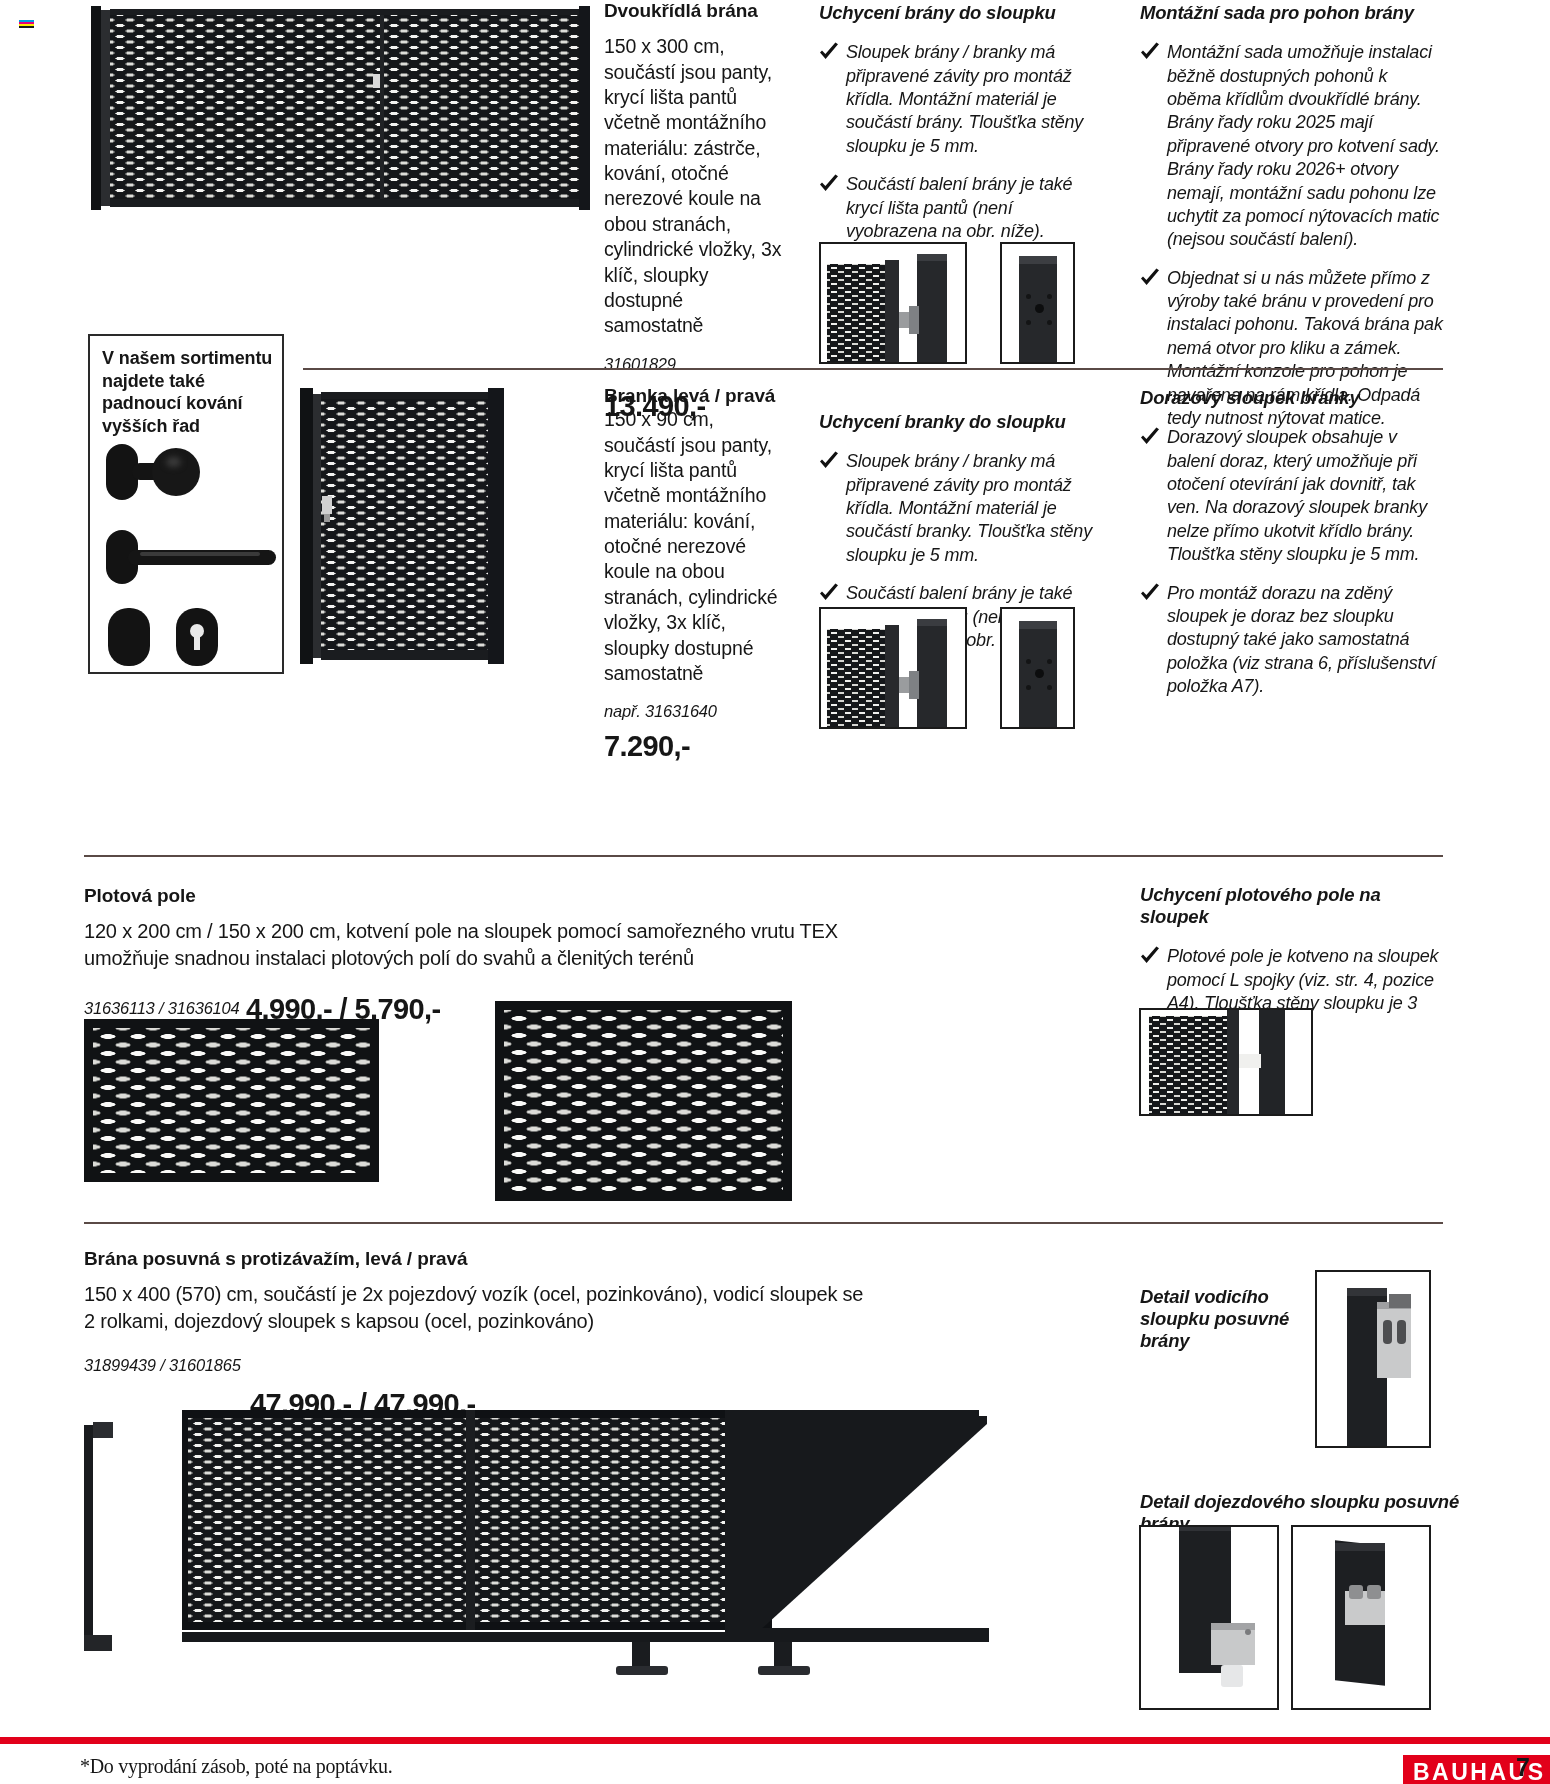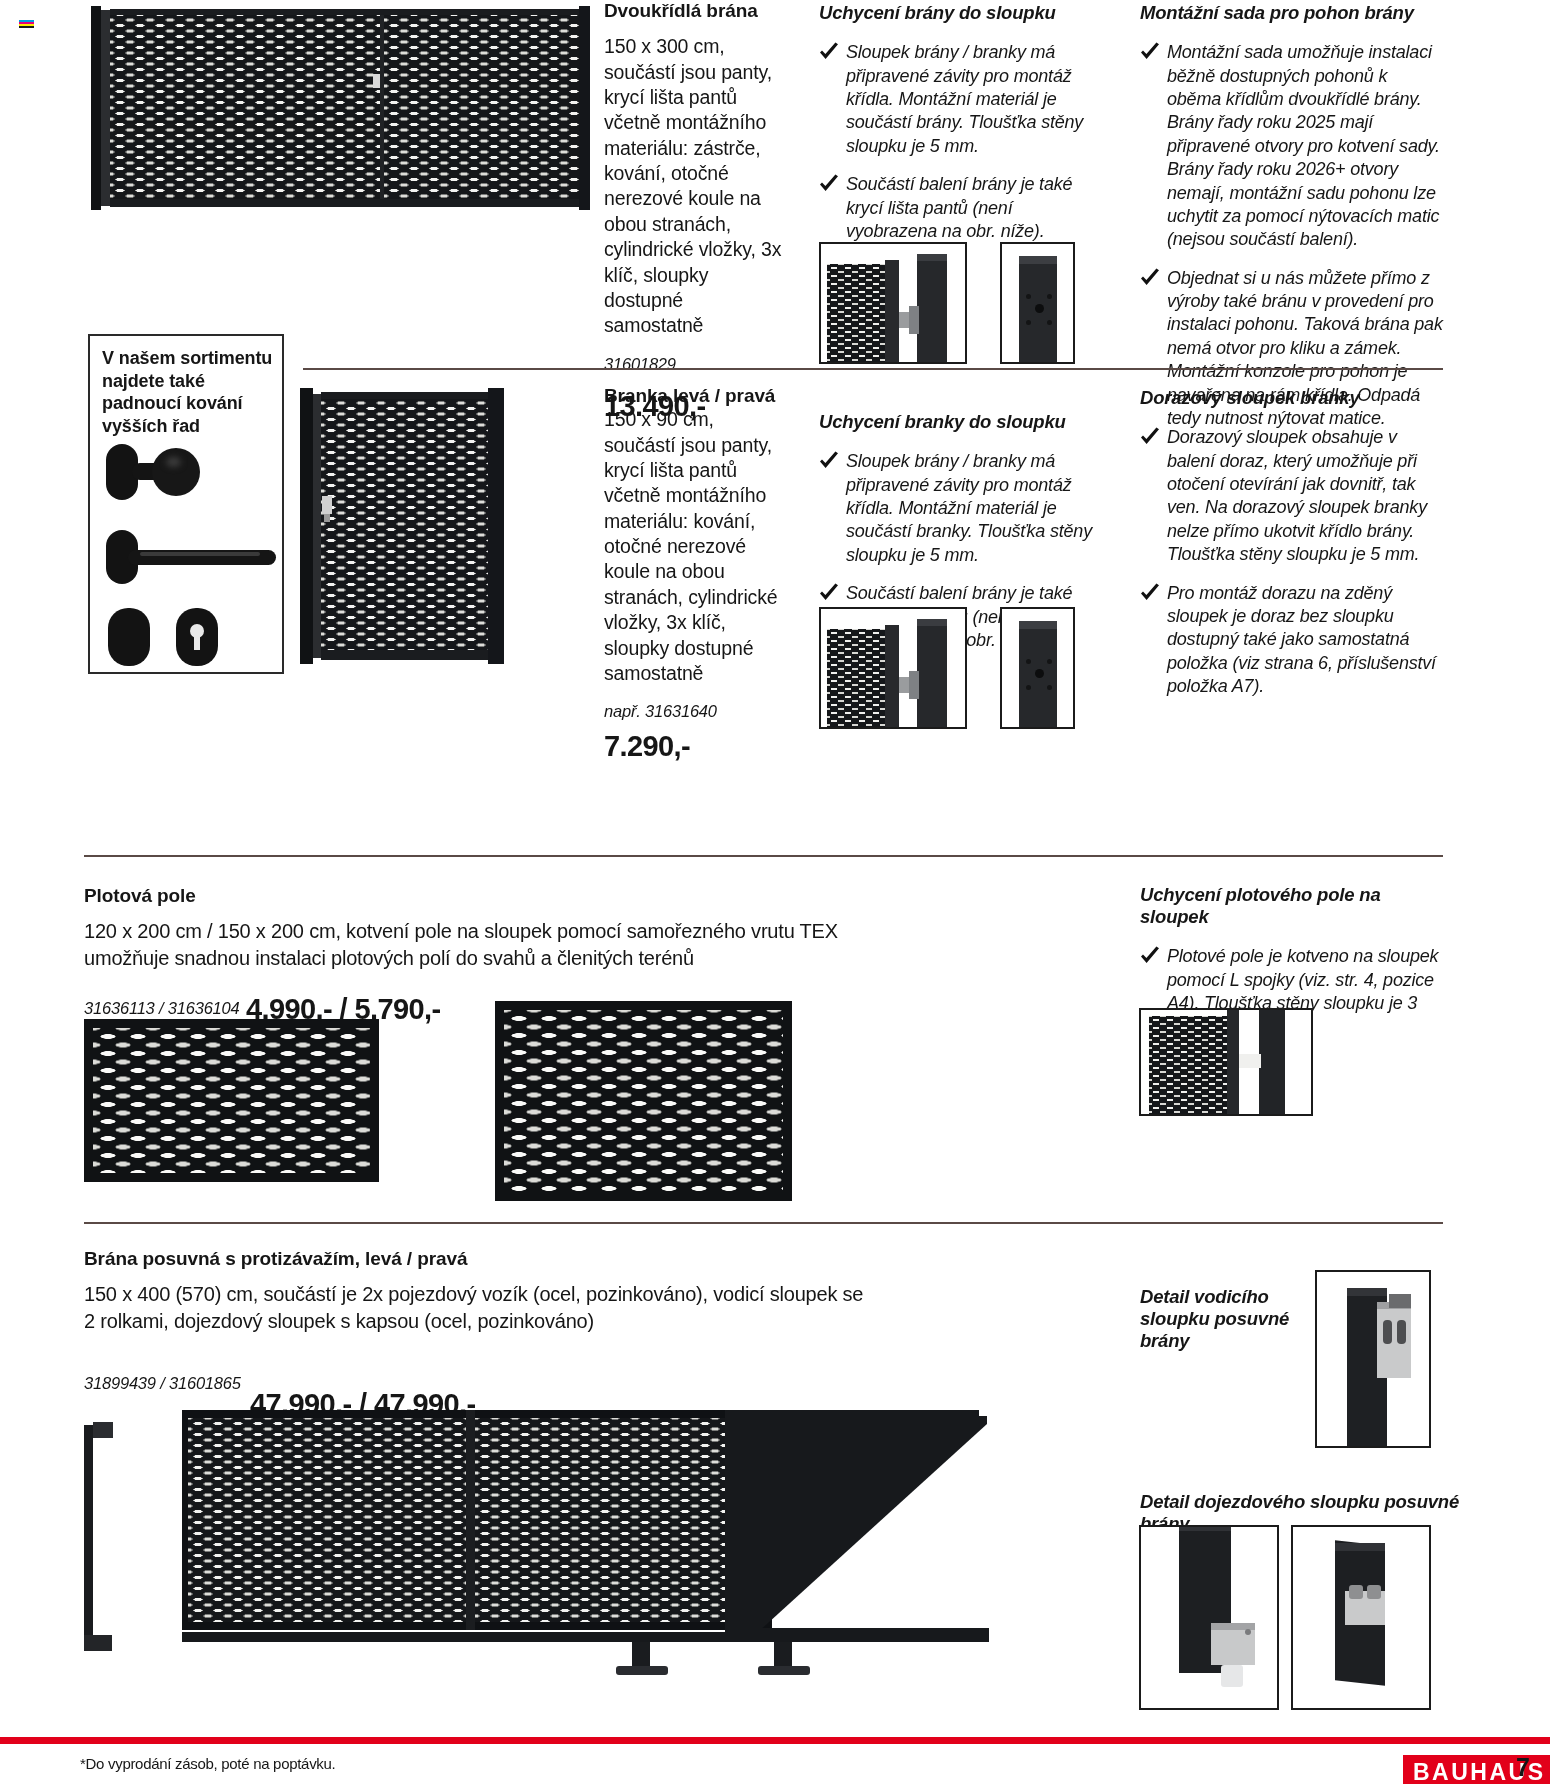--- a/index.html
+++ b/index.html
@@ -318,7 +318,7 @@
     <div class="h-bold">Brána posuvná s protizávažím, levá / pravá</div>
     <div style="margin-top:11px;font-size:20px;line-height:1.32;letter-spacing:-0.2px;width:790px;">150 x 400 (570) cm, součástí je 2x pojezdový vozík (ocel, pozinkováno), vodicí sloupek se 2 rolkami, dojezdový sloupek s kapsou (ocel, pozinkováno)</div>
     <div style="position:relative;margin-top:22px;height:40px;">
-      <div class="code" style="position:absolute;left:0;top:18px;">31899439 / 31601865</div>
+      <div class="code" style="position:absolute;left:0;top:0;">31899439 / 31601865</div>
       <div class="price" style="position:absolute;left:166px;top:0;margin-top:32px;">47.990,- / 47.990,-</div>
     </div>
   </div>

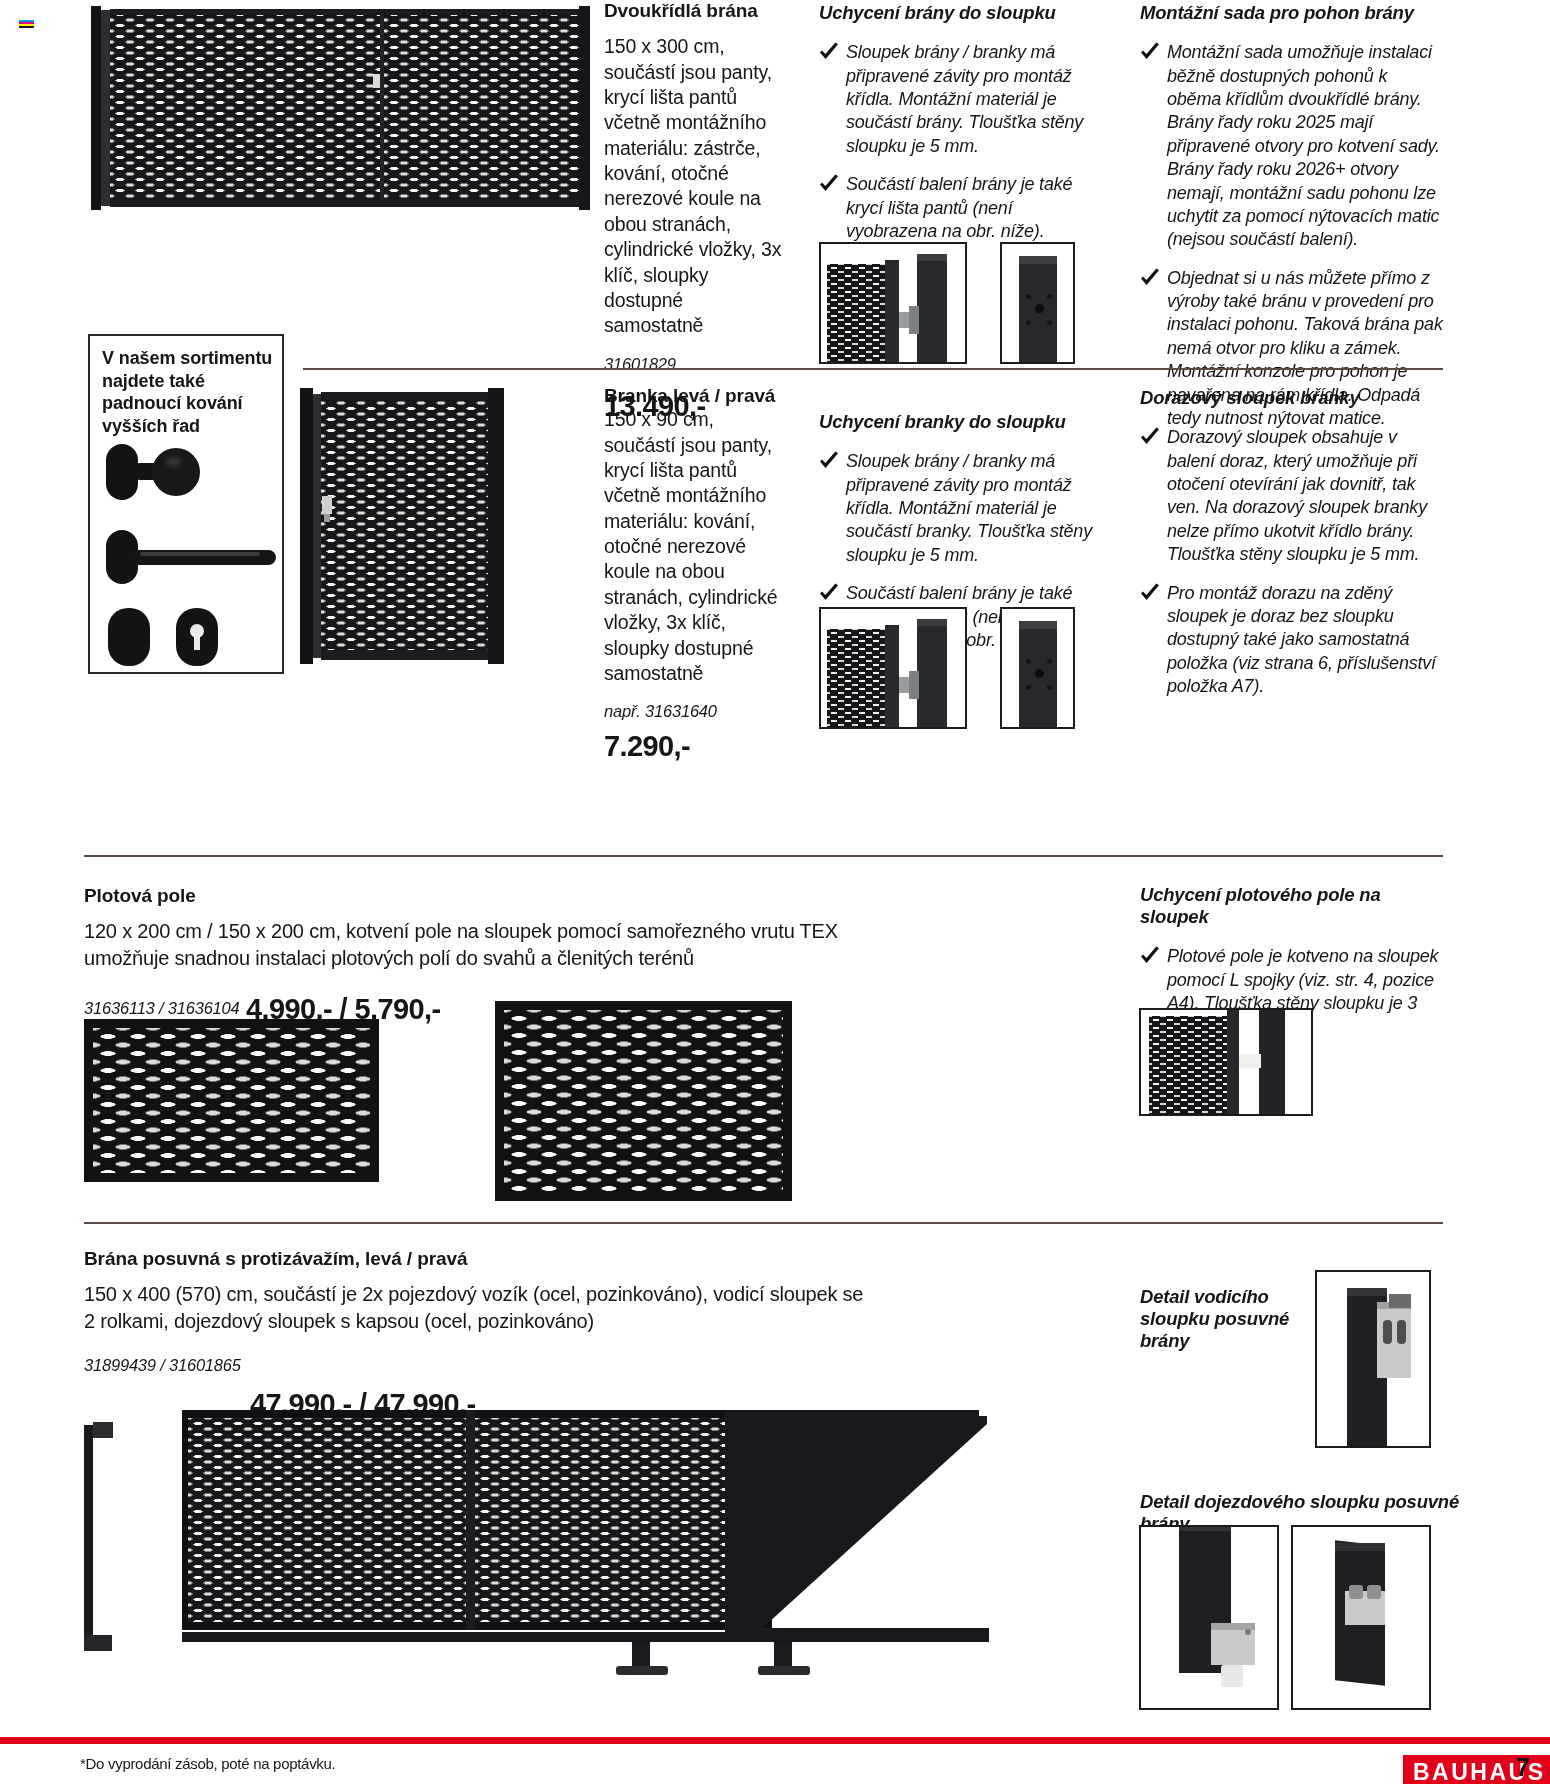--- a/index.html
+++ b/index.html
@@ -62,7 +62,7 @@
 
   
   .footer-rule{position:absolute;left:0;right:0;height:7px;background:#e2001a;}
-  .footnote{position:absolute;font-size:15px;letter-spacing:-0.3px;}
+  .footnote{position:absolute;font-size:20px;letter-spacing:-0.3px;font-family:Liberation Serif, serif;}
   .bauhaus-logo{
     position:absolute;background:#e2001a;color:#fff;font-weight:700;
     font-size:23px;letter-spacing:2.5px;padding:4px 8px 4px 10px;

